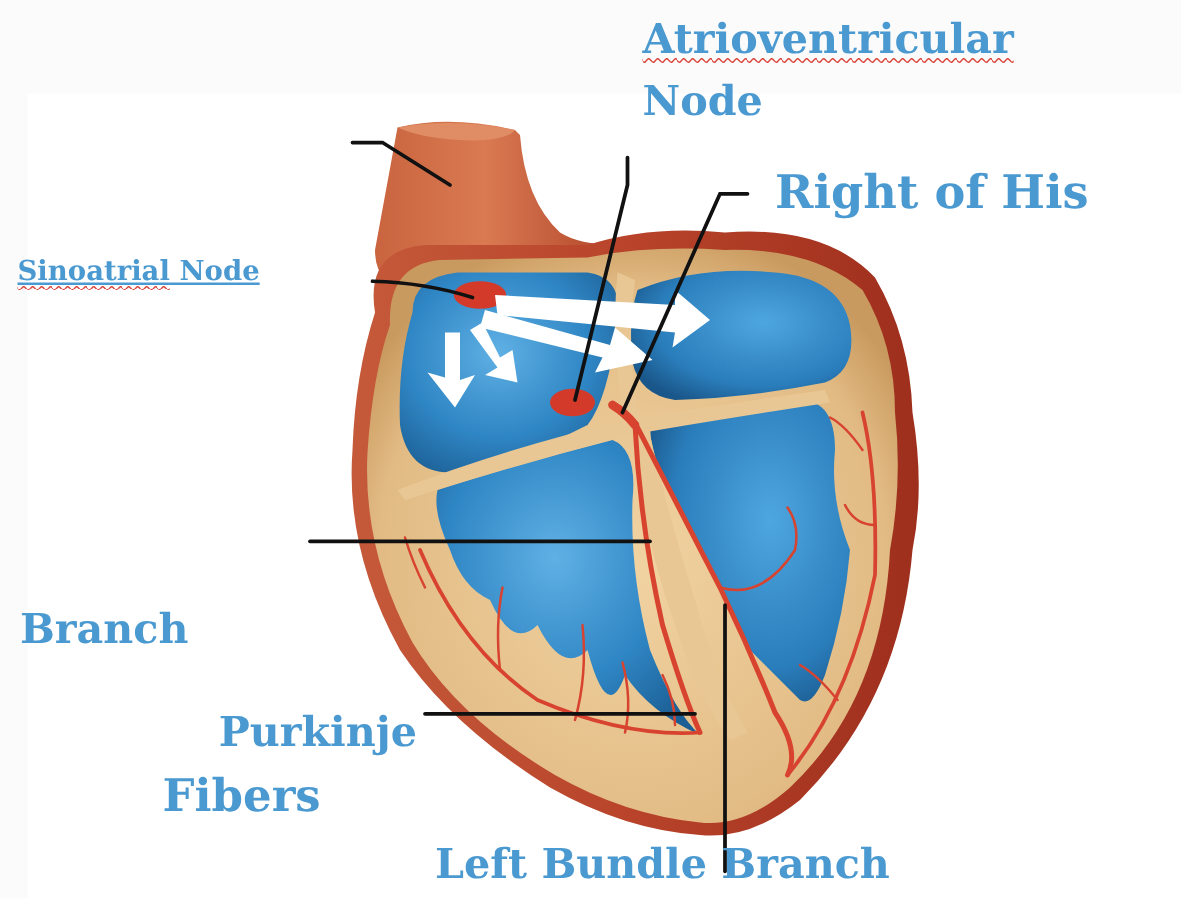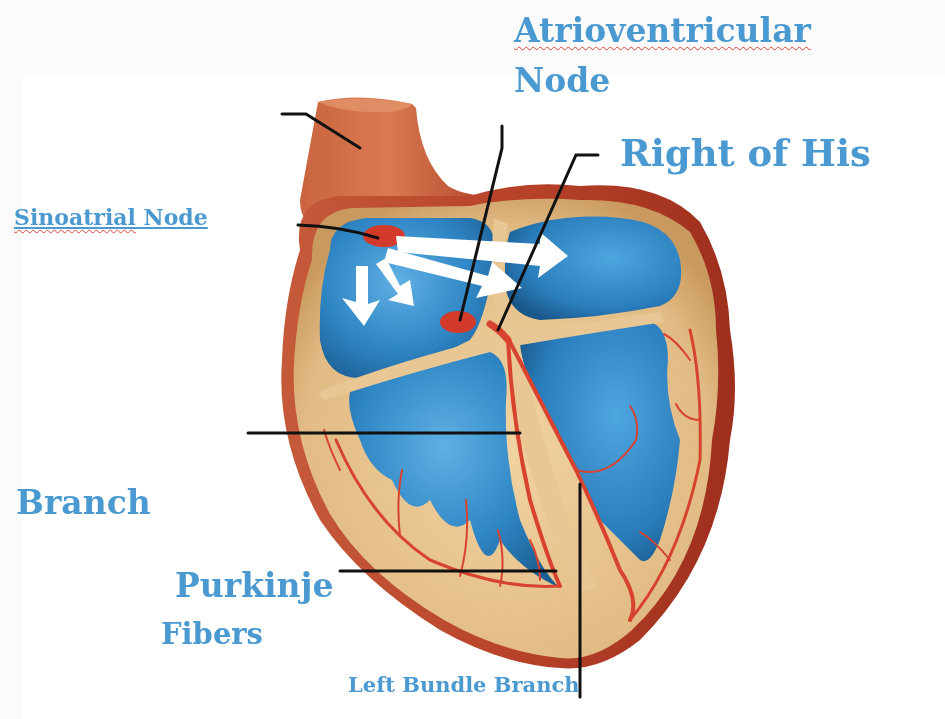--- a/index.html
+++ b/index.html
@@ -38,7 +38,7 @@
   .lbl-rbb1   { left: 8px;   top: 436px; font-size: 33px; }
   .lbl-rbb2   { left: 16px;  top: 486px; font-size: 33px; }
   .lbl-pk1    { left: 130px; top: 569px; font-size: 33px; margin-left: 45px; }
-  .lbl-pk2    { left: 130px; top: 619px; font-size: 29px; margin-left: 31px; }
+  .lbl-pk2    { left: 130px; top: 619px; font-size: 36px; }
   .lbl-lbb    { left: 348px; top: 674px; font-size: 21px; }
 </style>
 </head>

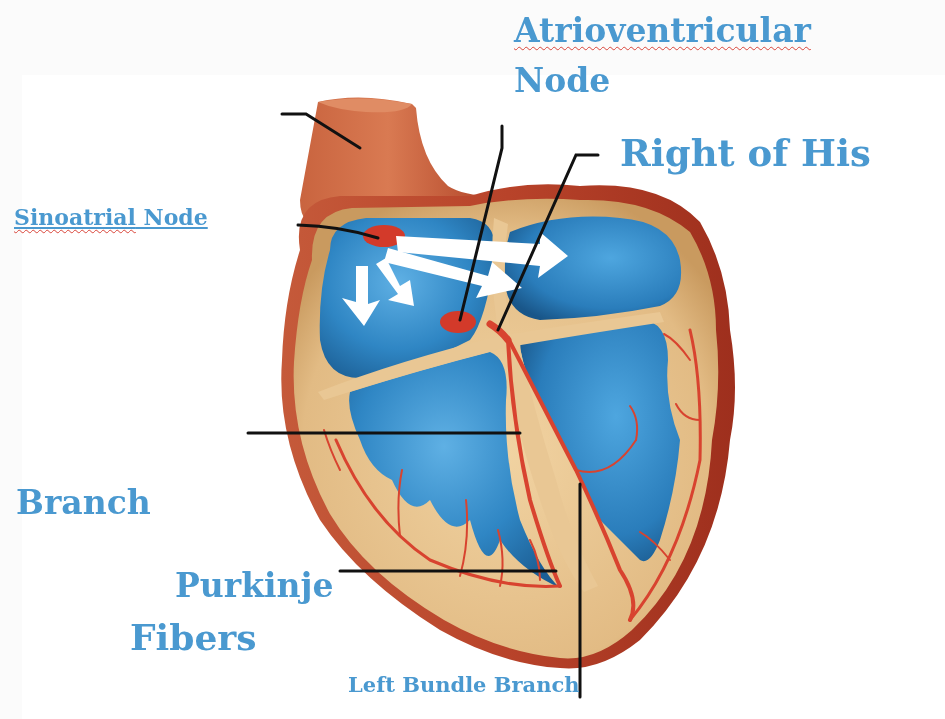--- a/index.html
+++ b/index.html
@@ -39,7 +39,7 @@
   .lbl-rbb2   { left: 16px;  top: 486px; font-size: 33px; }
   .lbl-pk1    { left: 130px; top: 569px; font-size: 33px; margin-left: 45px; }
   .lbl-pk2    { left: 130px; top: 619px; font-size: 36px; }
-  .lbl-lbb    { left: 348px; top: 674px; font-size: 21px; }
+  .lbl-lbb    { left: 348px; top: 674px; font-size: 33px; }
 </style>
 </head>
 <body>

